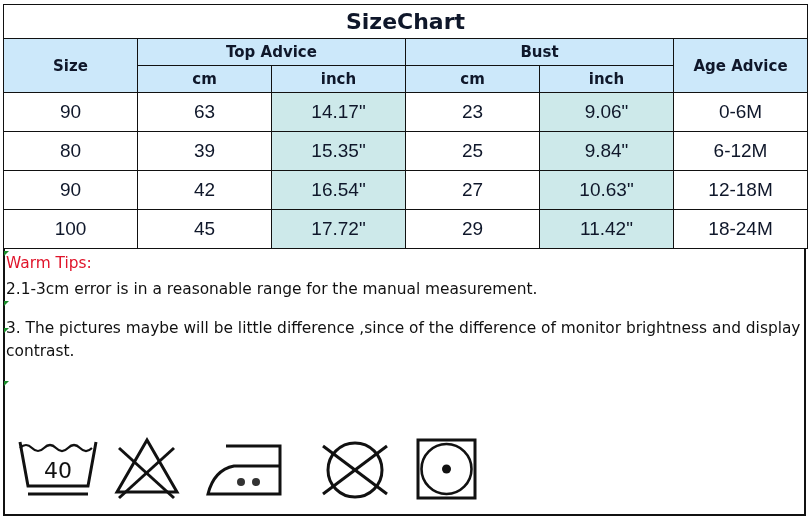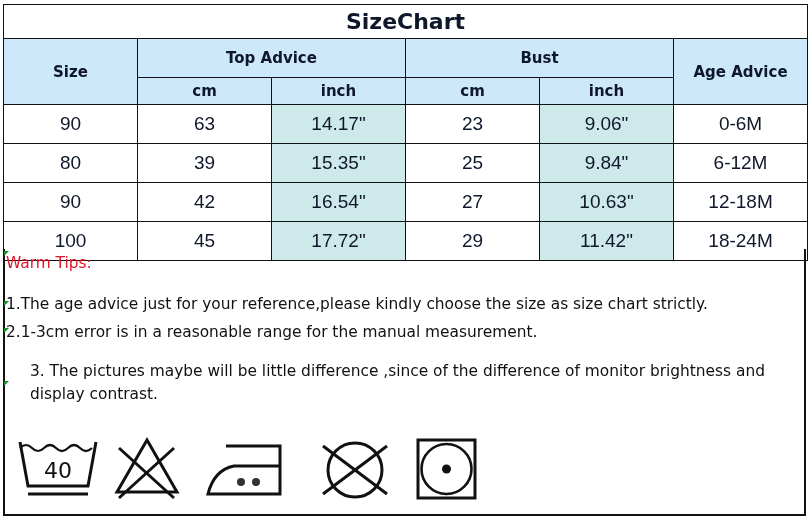--- a/index.html
+++ b/index.html
@@ -9,7 +9,7 @@
   table.sc td { border: 1.5px solid #111; text-align: center; vertical-align: middle; padding: 0; color: #0f172a; }
   .title { height: 33px; font-family: "DejaVu Sans", sans-serif; font-weight: bold; font-size: 22px; background: #fff; }
   .hdr { background: #cce8fa; font-family: "DejaVu Sans", sans-serif; font-weight: bold; font-size: 15px; }
-  .hdr1 { height: 39px; }
+  .hdr1 { height: 27px; }
   .hdr2 { height: 27px; }
   .row td { height: 38px; font-size: 19px; }
   .row td.inch { background: #cde9ea; }

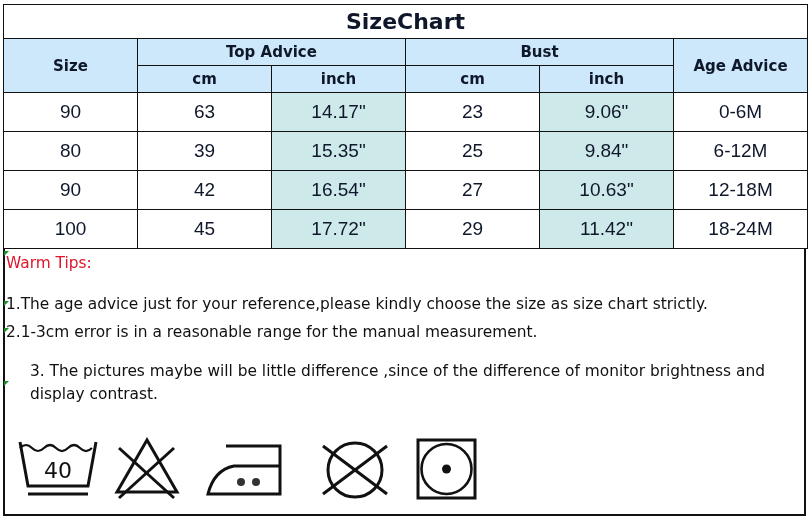--- a/index.html
+++ b/index.html
@@ -92,7 +92,7 @@
 <span class="marker" style="left:4px;top:381px;"></span>
 
 <div class="tips">
-  <p class="warm" style="margin-bottom:18px;">Warm Tips:</p>
+  <p class="warm" style="margin-bottom:3px;">Warm Tips:</p>
   <p style="margin-bottom:5px;">1.The age advice just for your reference,please kindly choose the size as size chart strictly.</p>
   <p style="margin-bottom:16px;">2.1-3cm error is in a reasonable range for the manual measurement.</p>
   <p class="wrap" style="margin-bottom:3px;margin-left:24px;">3. The pictures maybe will be little difference ,since of the difference of monitor brightness and display contrast.</p>

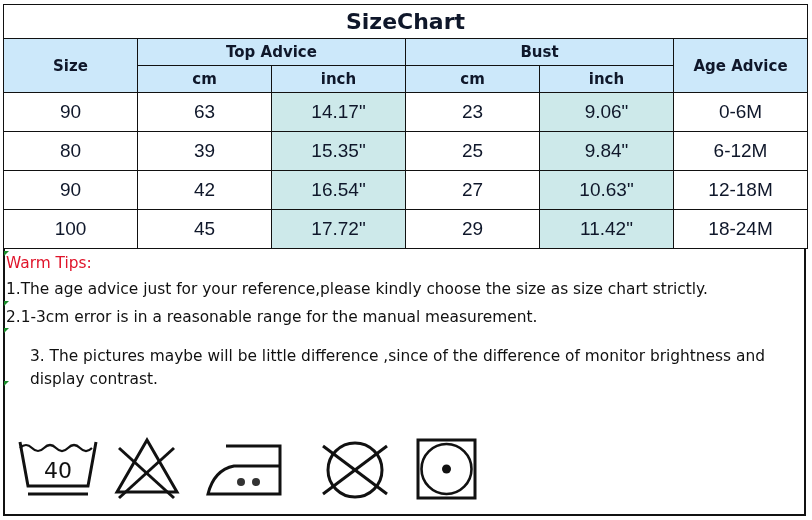--- a/index.html
+++ b/index.html
@@ -93,7 +93,6 @@
 
 <div class="tips">
   <p class="warm" style="margin-bottom:3px;">Warm Tips:</p>
-  <p style="margin-bottom:5px;">1.The age advice just for your reference,please kindly choose the size as size chart strictly.</p>
   <p style="margin-bottom:16px;">2.1-3cm error is in a reasonable range for the manual measurement.</p>
   <p class="wrap" style="margin-bottom:3px;margin-left:24px;">3. The pictures maybe will be little difference ,since of the difference of monitor brightness and display contrast.</p>
 </div>

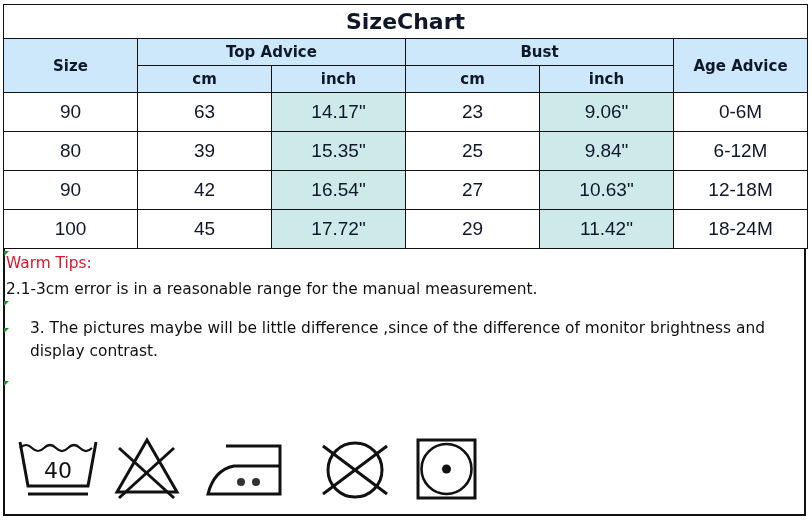--- a/index.html
+++ b/index.html
@@ -94,7 +94,7 @@
 <div class="tips">
   <p class="warm" style="margin-bottom:3px;">Warm Tips:</p>
   <p style="margin-bottom:16px;">2.1-3cm error is in a reasonable range for the manual measurement.</p>
-  <p class="wrap" style="margin-bottom:3px;margin-left:24px;">3. The pictures maybe will be little difference ,since of the difference of monitor brightness and display contrast.</p>
+  <p class="wrap" style="margin-bottom:3px;">3. The pictures maybe will be little difference ,since of the difference of monitor brightness and display contrast.</p>
 </div>
 
 <div class="icons">

